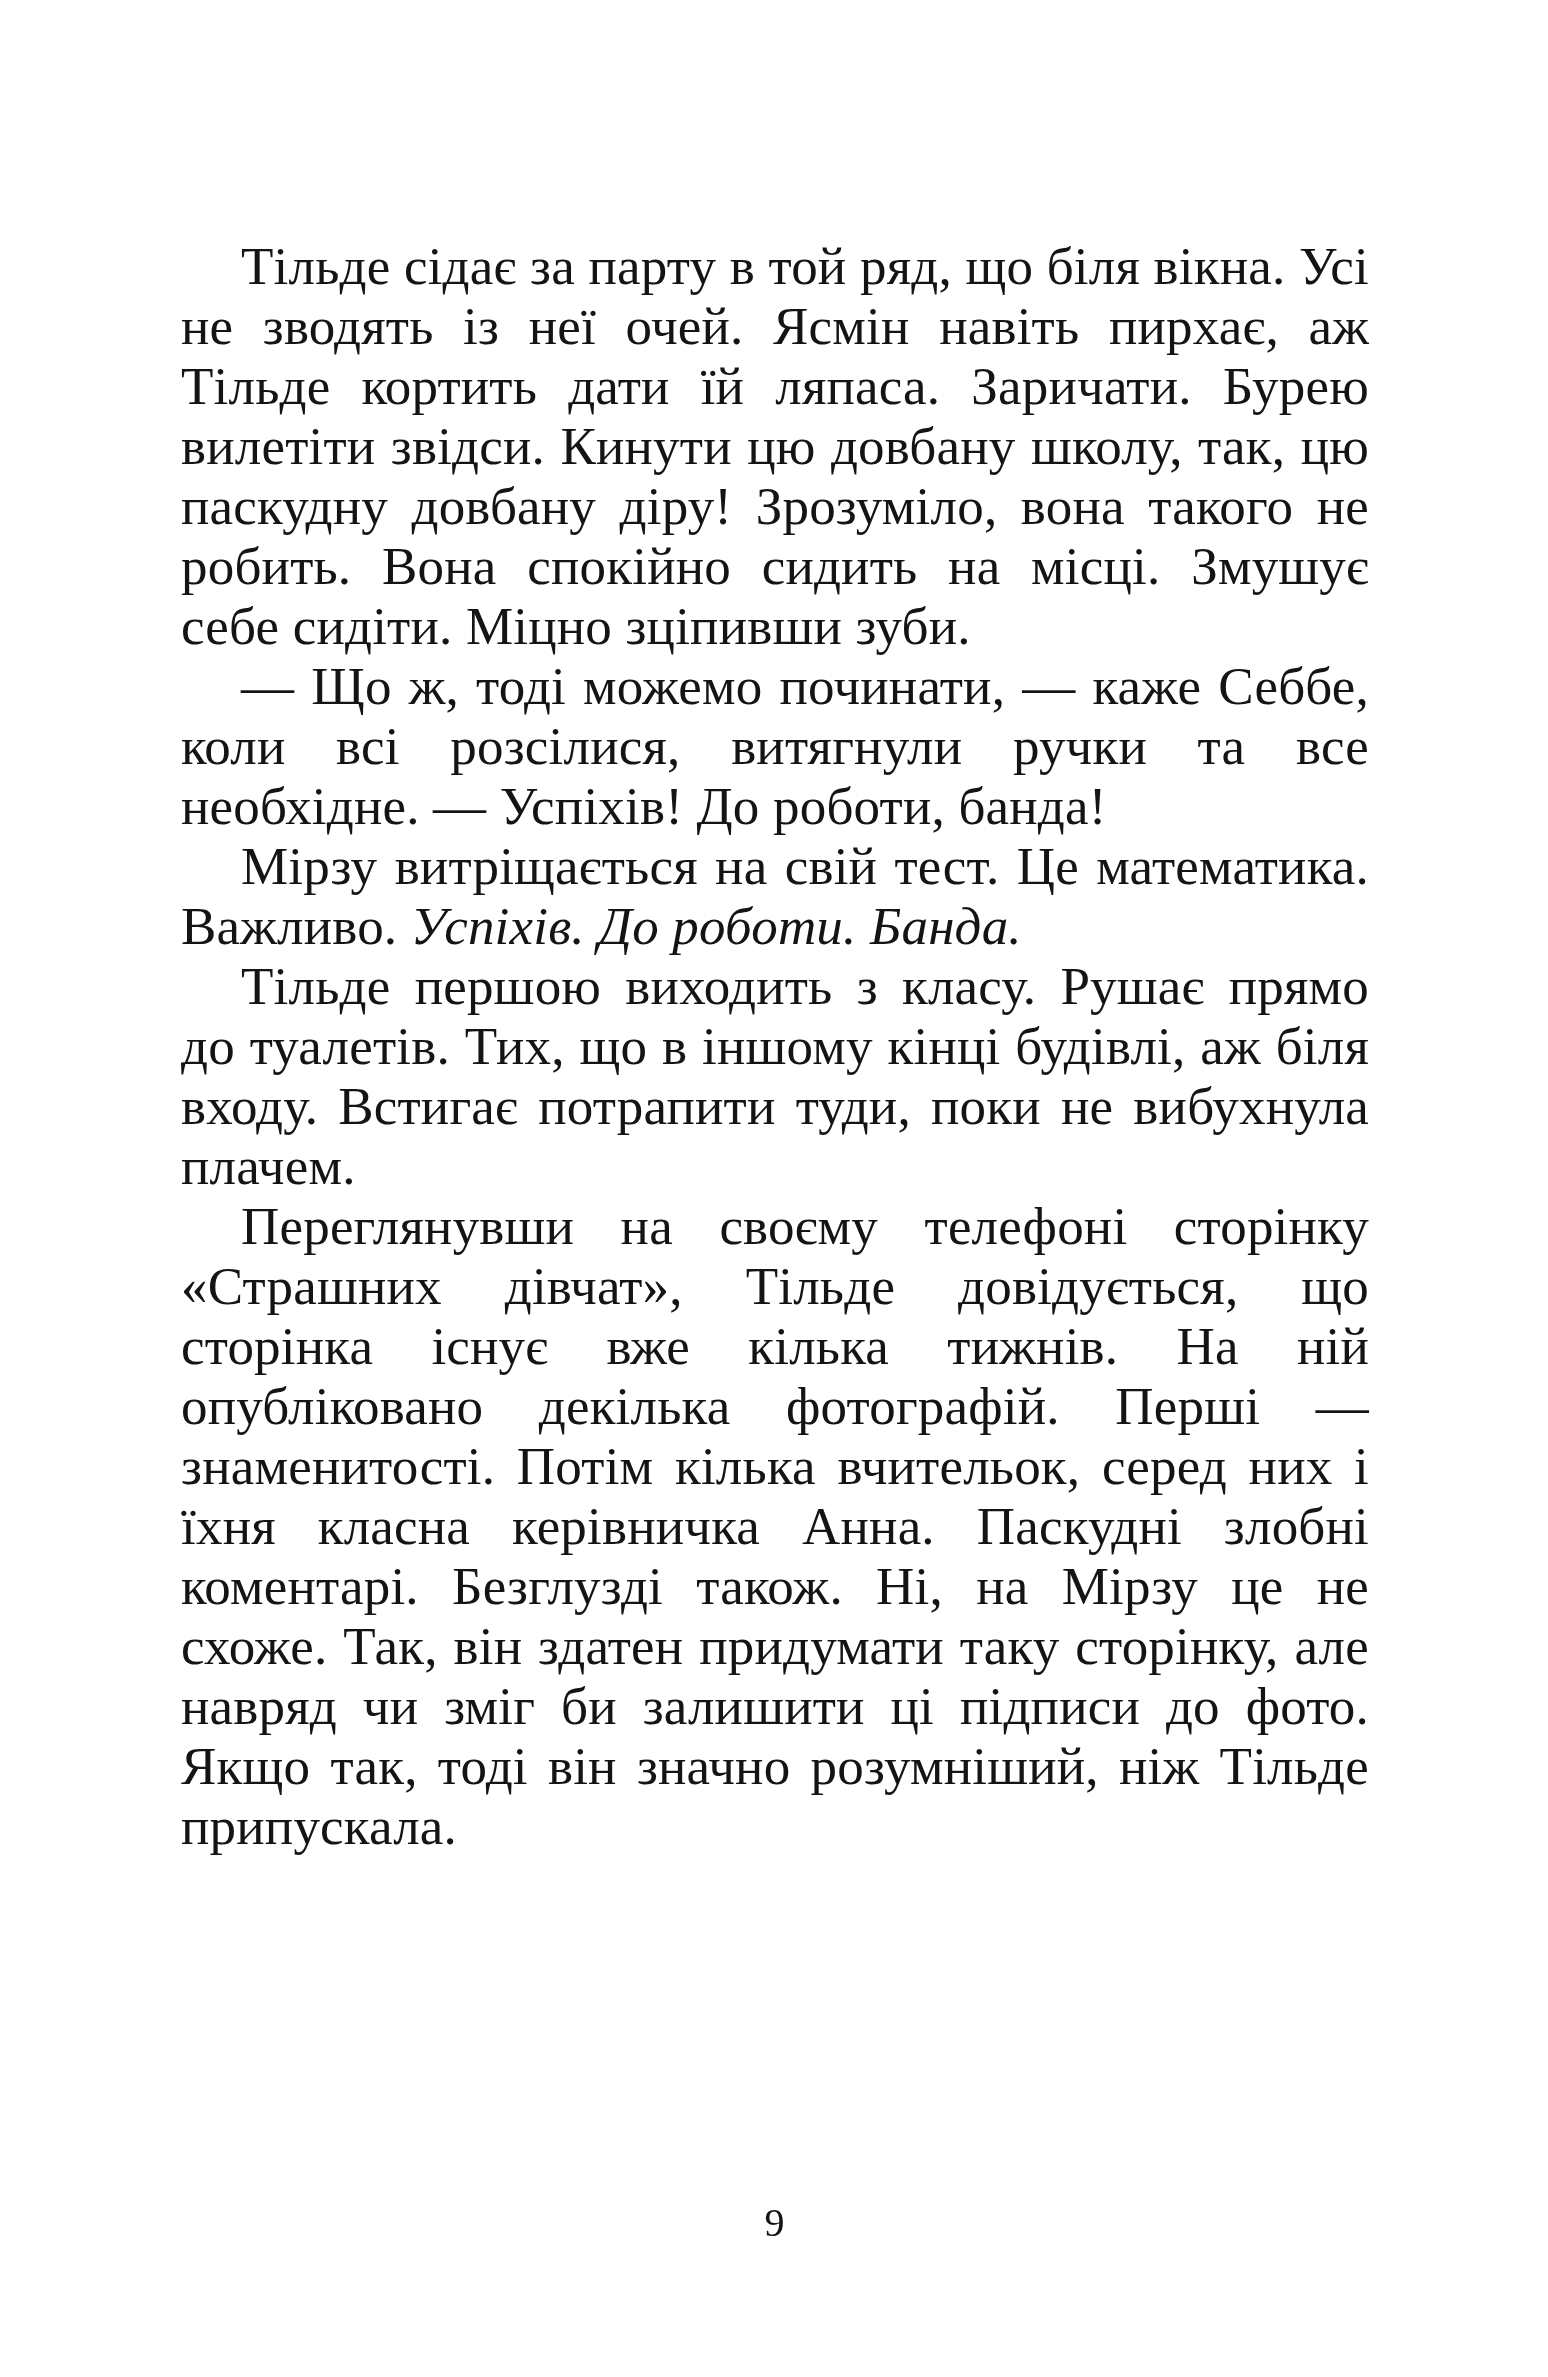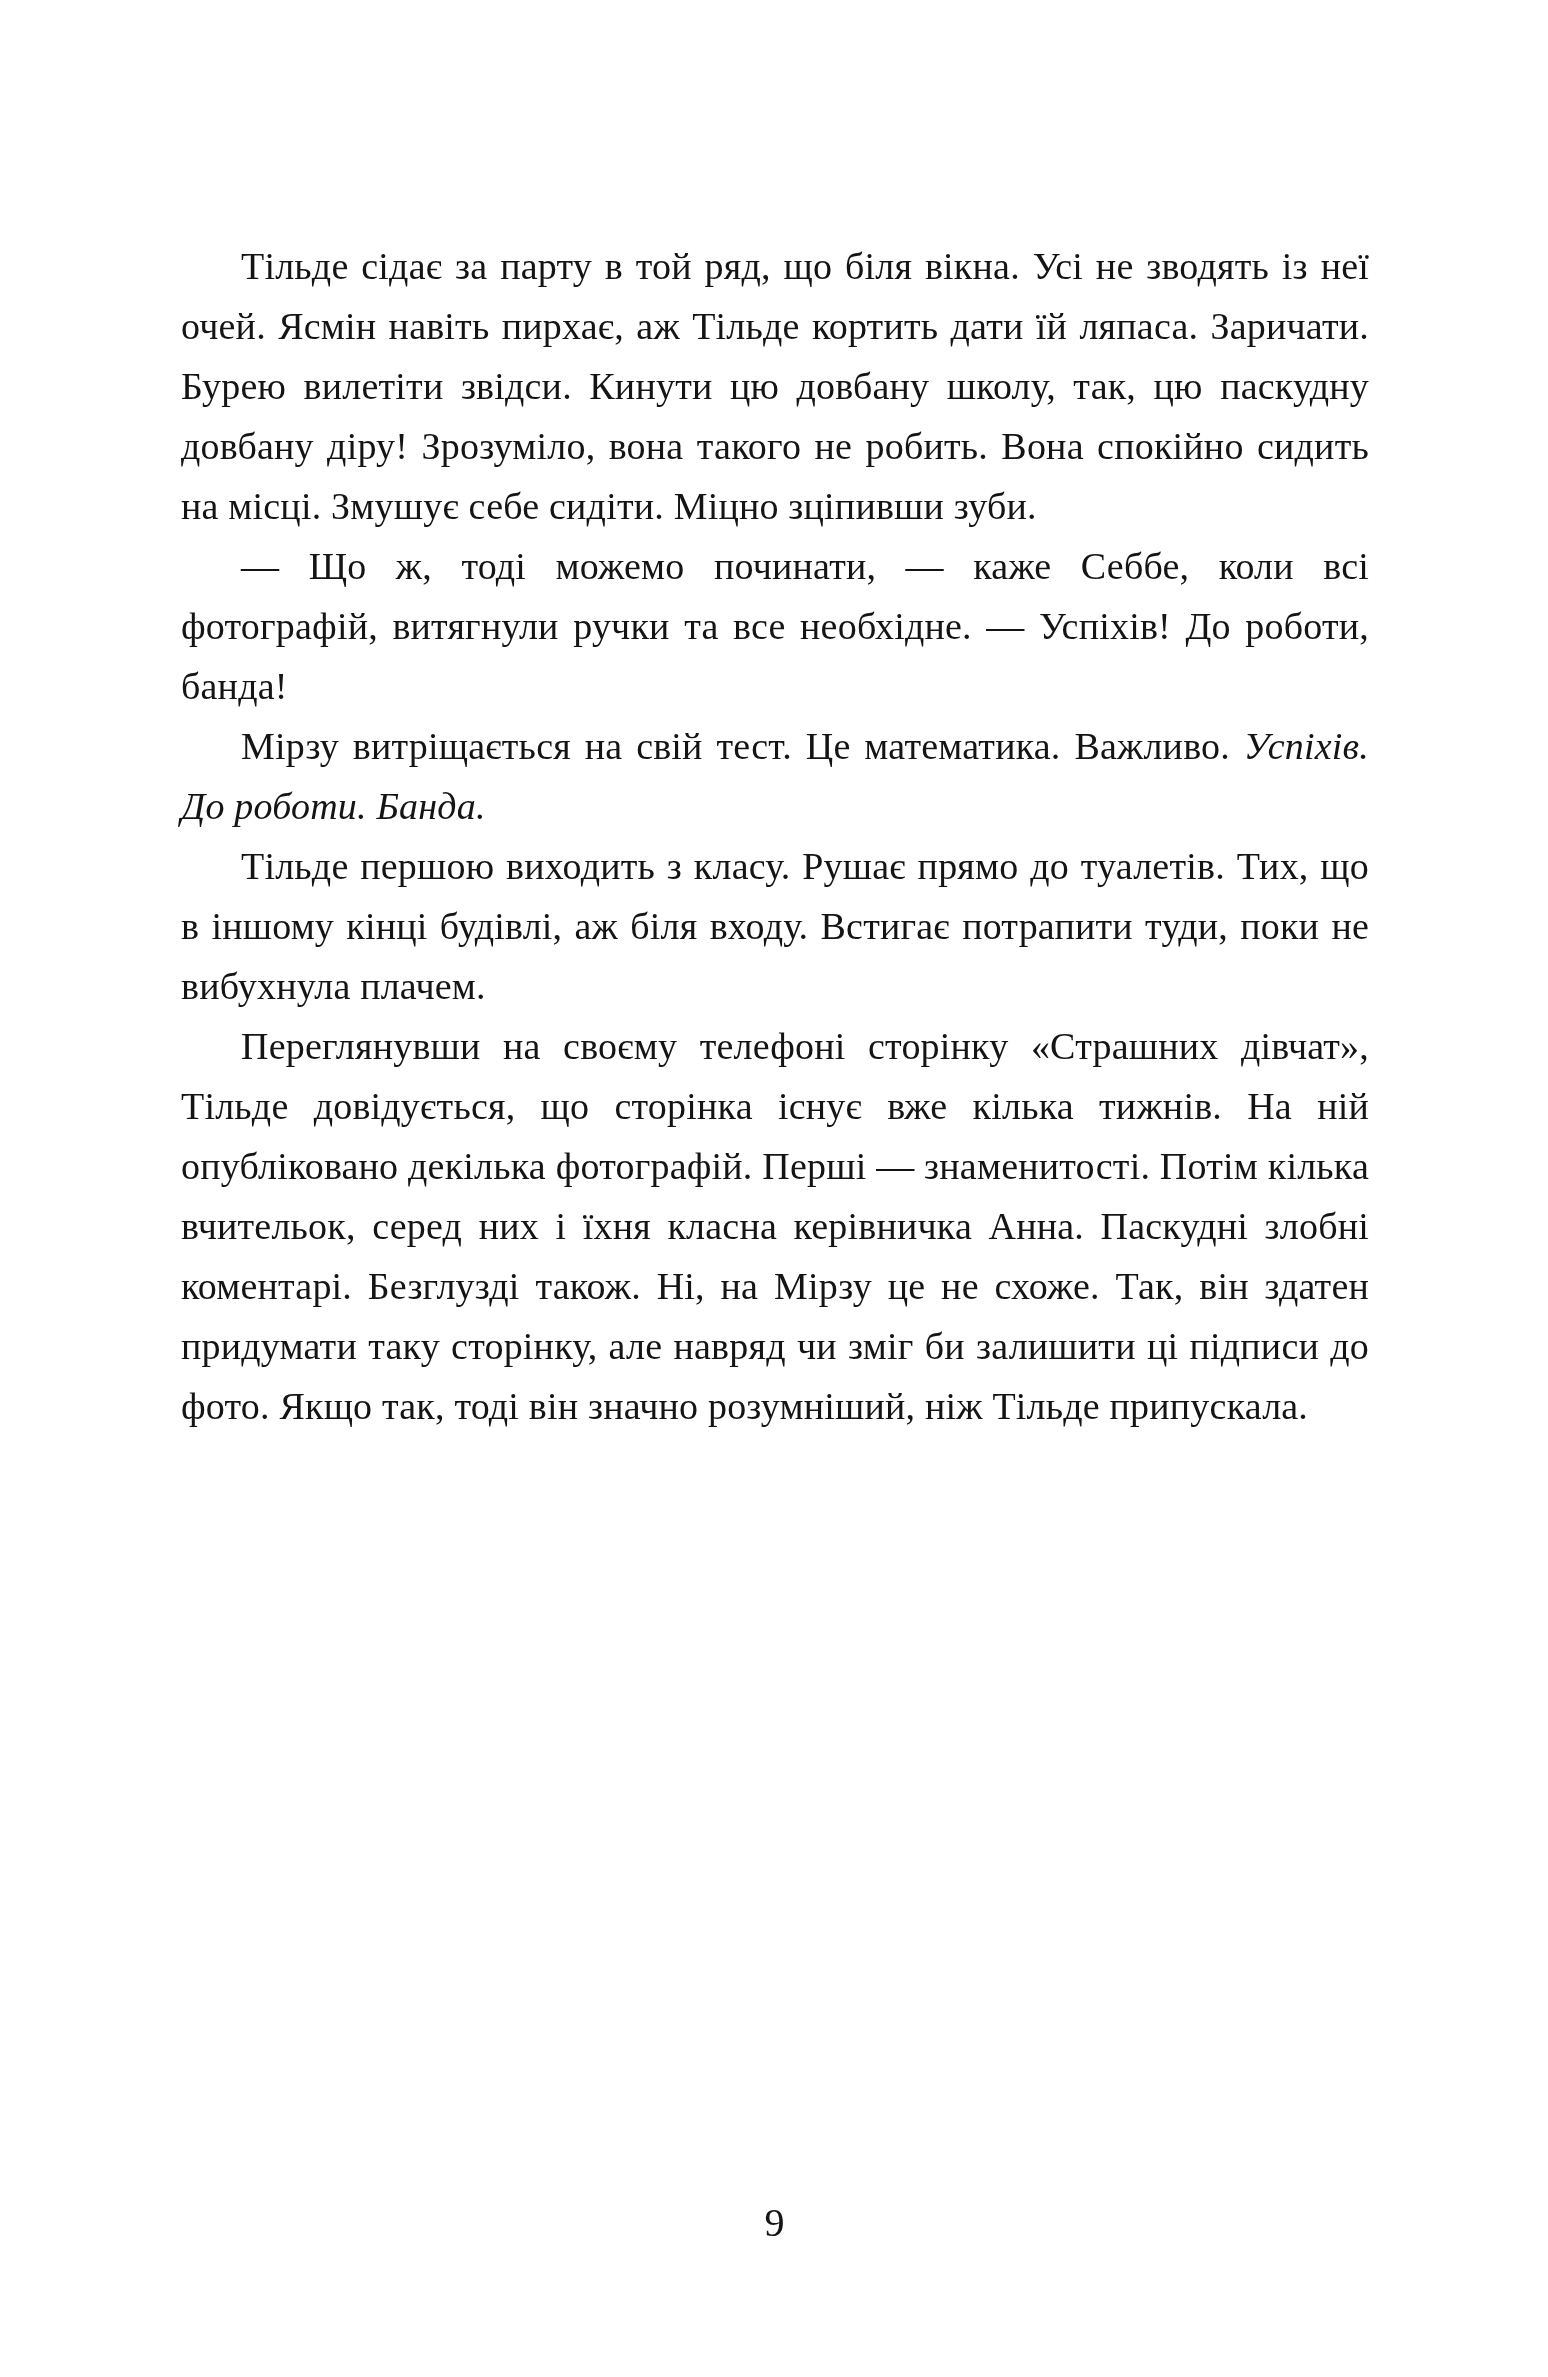--- a/index.html
+++ b/index.html
@@ -22,7 +22,7 @@
     left: 181px;
     top: 236px;
     width: 1188px;
-    font-size: 38px;
+    font-size: 53px;
     line-height: 60px;
     text-align: justify;
     letter-spacing: 0.2px;

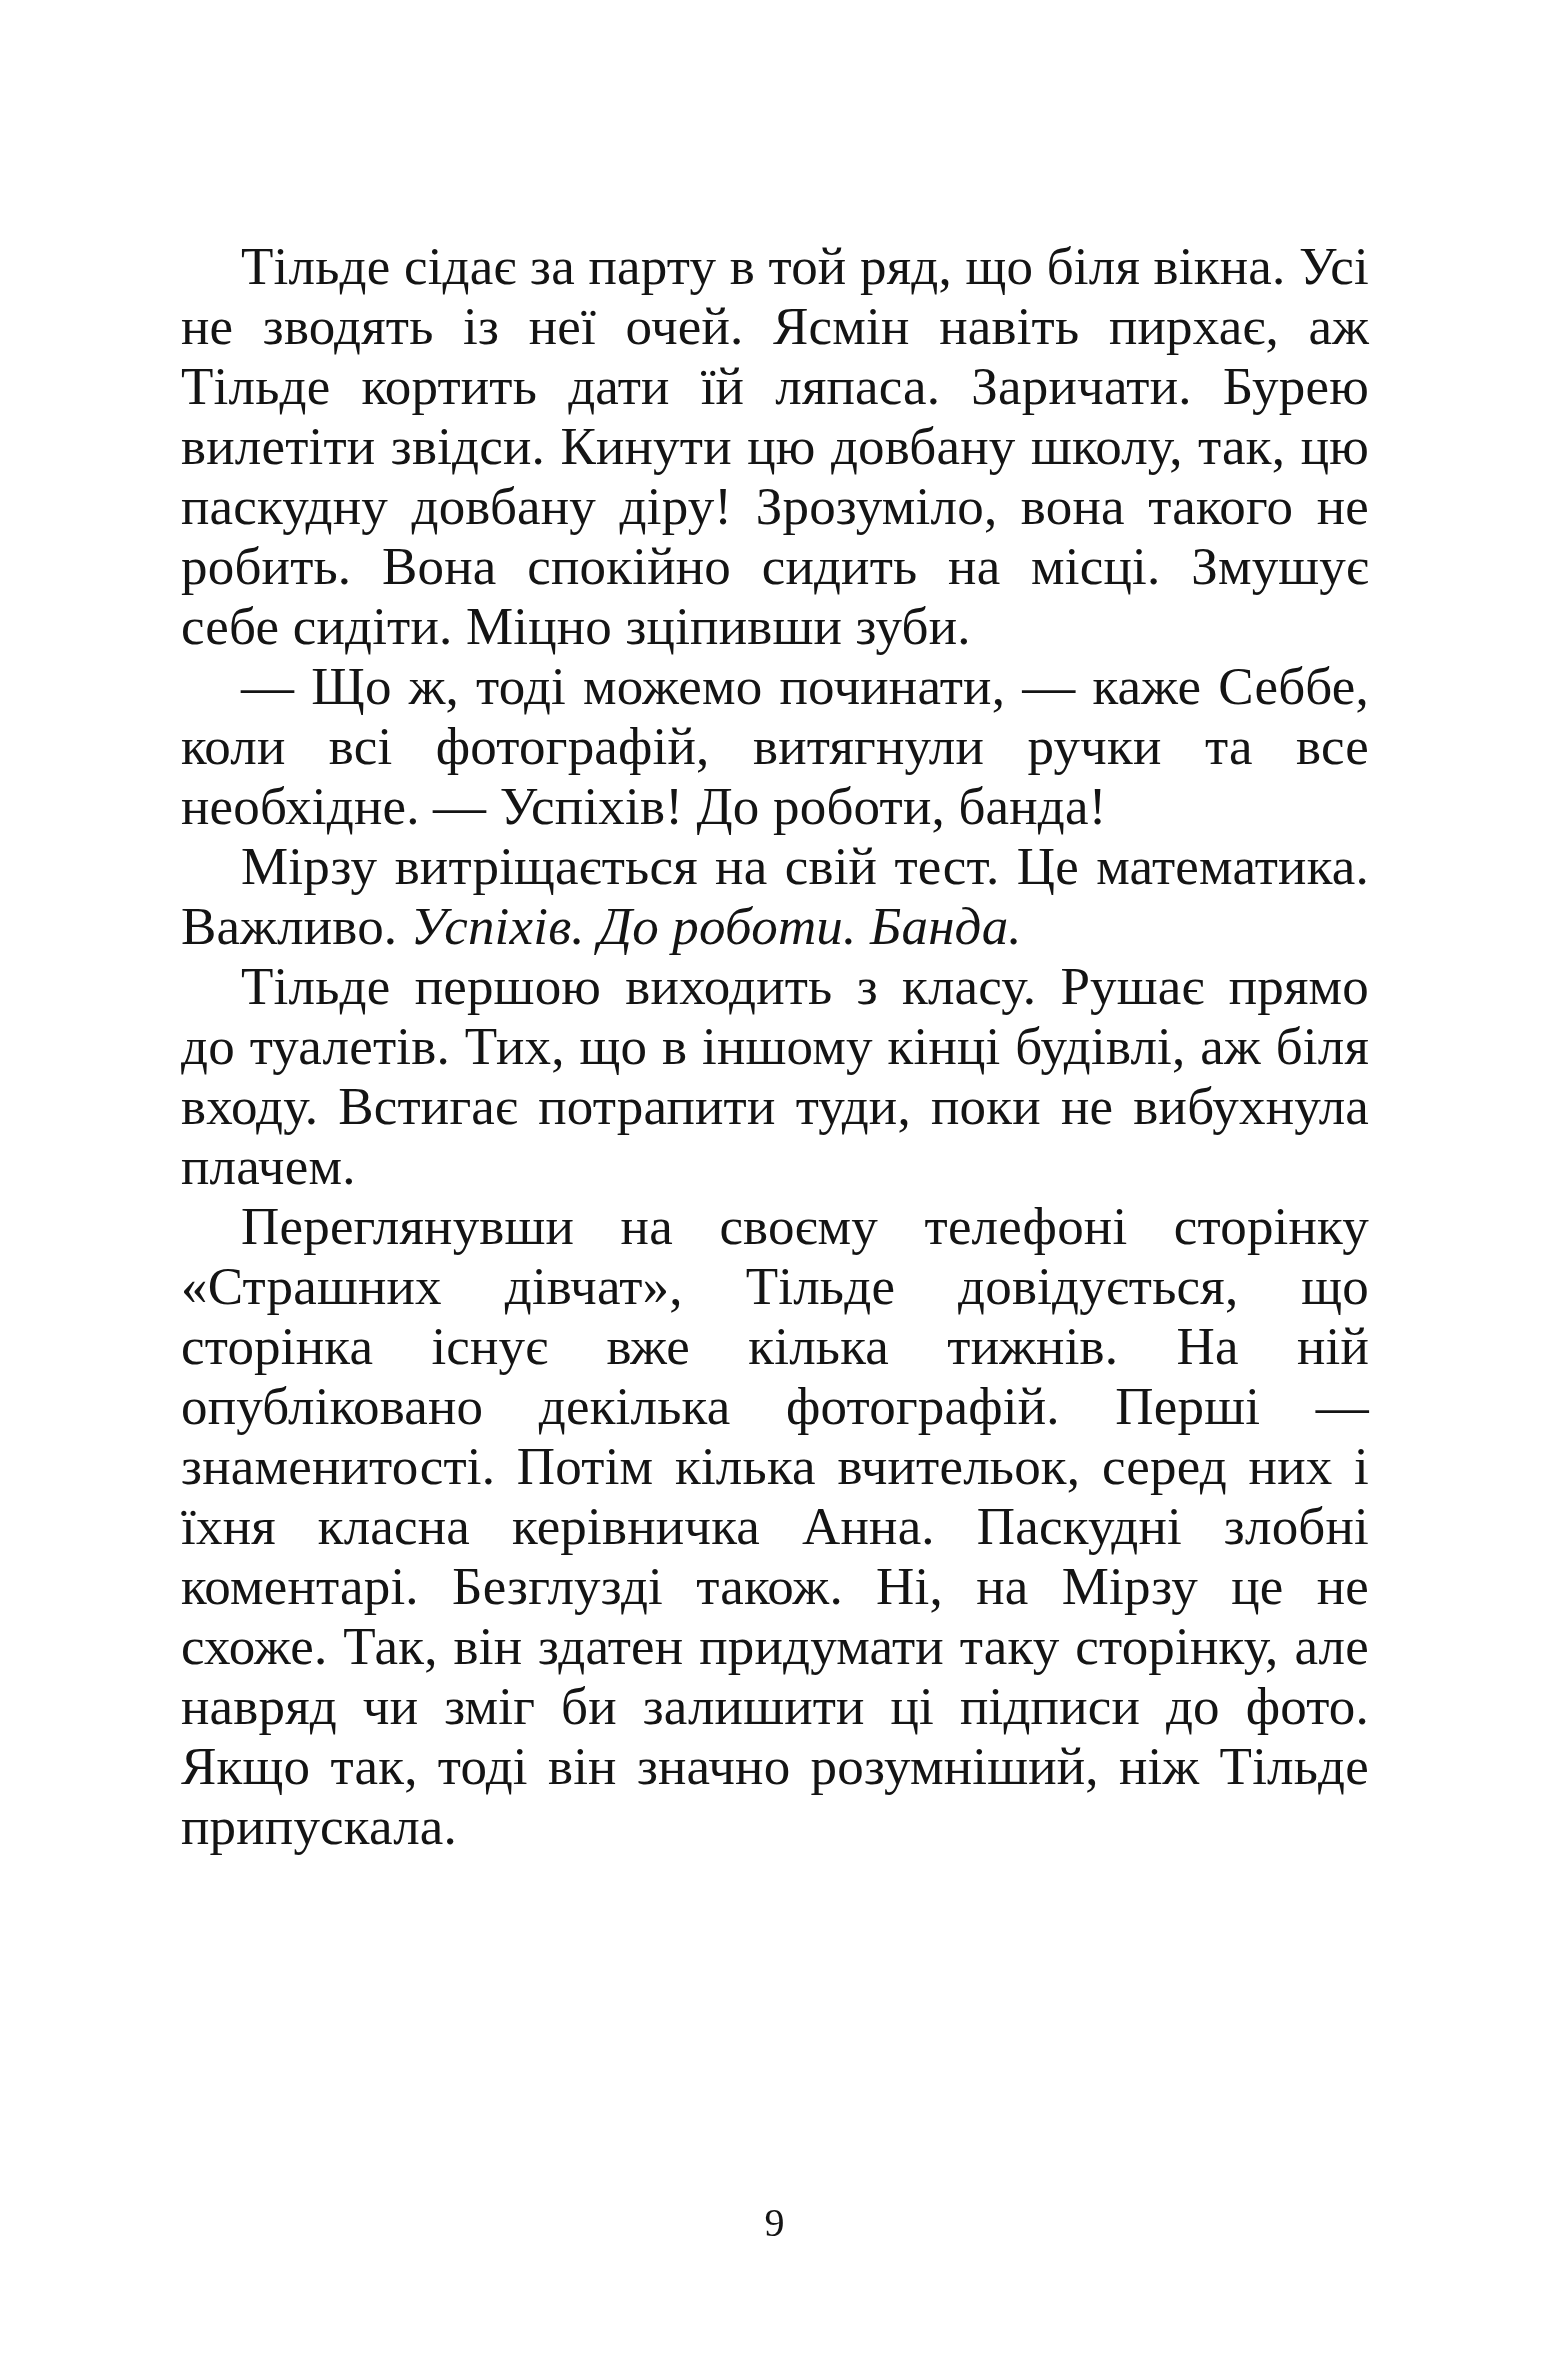--- a/index.html
+++ b/index.html
@@ -47,7 +47,7 @@
 <div class="page">
   <div class="text-block">
     <p class="indent">Тільде сідає за парту в той ряд, що біля вікна. Усі не зводять із неї очей. Ясмін навіть пирхає, аж Тільде кортить дати їй ляпаса. Заричати. Бурею вилетіти звідси. Кинути цю довбану школу, так, цю паскудну довбану діру! Зрозуміло, вона такого не робить. Вона спокійно сидить на місці. Змушує себе сидіти. Міцно зціпивши зуби.</p>
-    <p class="indent">— Що ж, тоді можемо починати, — каже Себбе, коли всі фотографій, витягнули ручки та все необхідне. — Успіхів! До роботи, банда!</p>
+    <p class="indent">— Що ж, тоді можемо починати, — каже Себбе, коли всі розсілися, витягнули ручки та все необхідне. — Успіхів! До роботи, банда!</p>
     <p class="indent"><span>Мірзу витріщається на свій тест. Це математика. Важливо. </span><em>Успіхів. До роботи. Банда.</em></p>
     <p class="indent">Тільде першою виходить з класу. Рушає прямо до туалетів. Тих, що в іншому кінці будівлі, аж біля входу. Встигає потрапити туди, поки не вибухнула плачем.</p>
     <p class="indent">Переглянувши на своєму телефоні сторінку «Страшних дівчат», Тільде довідується, що сторінка існує вже кілька тижнів. На ній опубліковано декілька фотографій. Перші — знаменитості. Потім кілька вчительок, серед них і їхня класна керівничка Анна. Паскудні злобні коментарі. Безглузді також. Ні, на Мірзу це не схоже. Так, він здатен придумати таку сторінку, але навряд чи зміг би залишити ці підписи до фото. Якщо так, тоді він значно розумніший, ніж Тільде припускала.</p>

